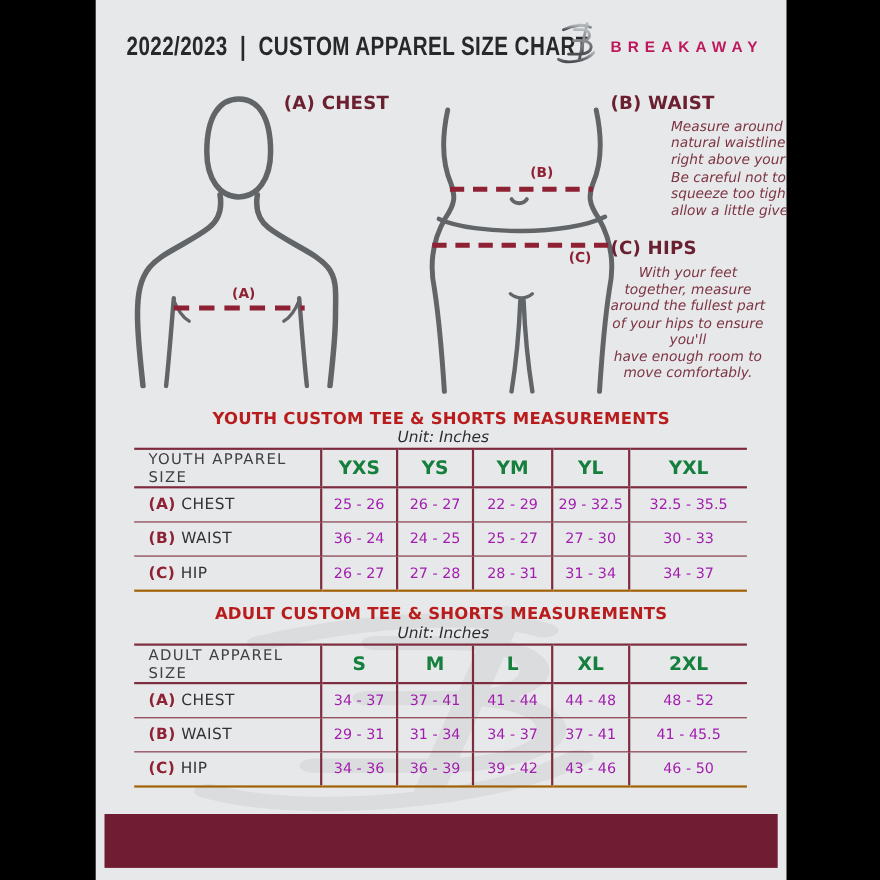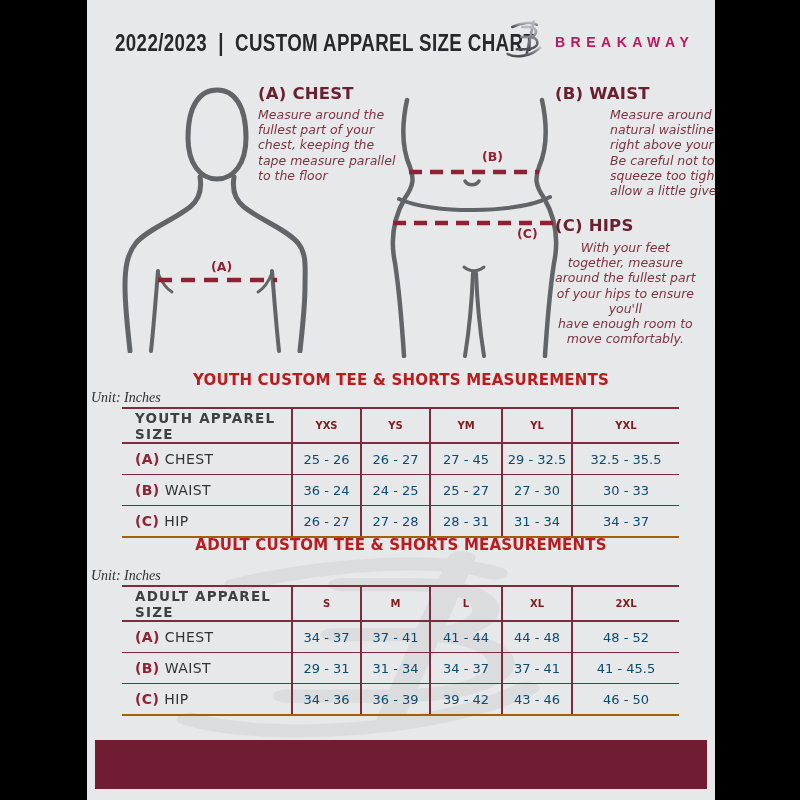--- a/index.html
+++ b/index.html
@@ -110,11 +110,6 @@
   <span class="mlabel lab-c">(C)</span>
 
   <div class="inst-h h-a">(A) CHEST</div>
-  <div class="inst-p p-a">Measure around the
-fullest part of your
-chest, keeping the
-tape measure parallel
-to the floor</div>
   <div class="inst-h h-b">(B) WAIST</div>
   <div class="inst-p p-b">Measure around your
 natural waistline –

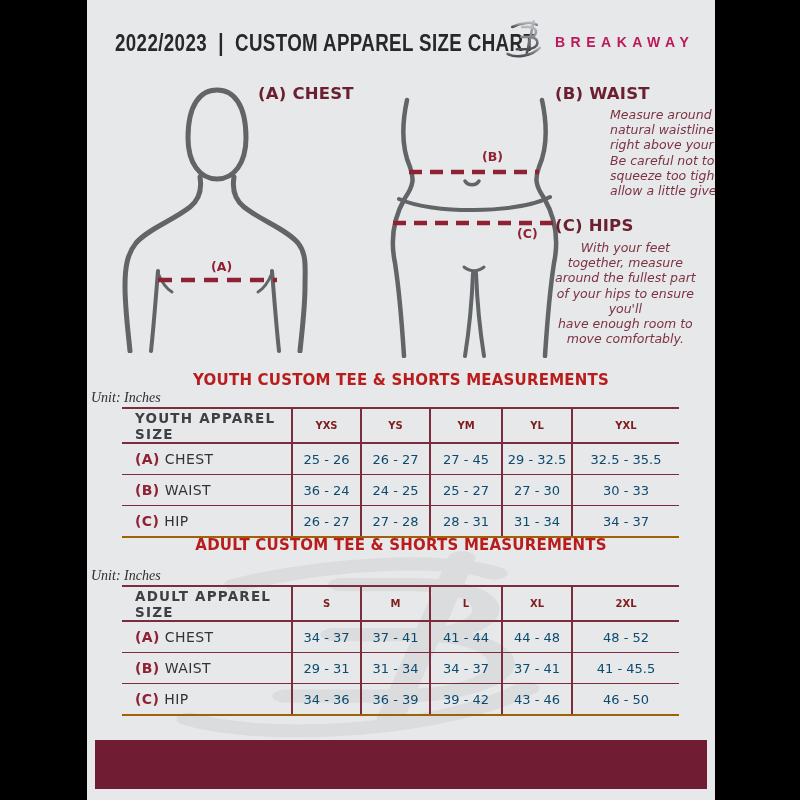--- a/index.html
+++ b/index.html
@@ -33,8 +33,8 @@
   
   .tbl-title{position:absolute;left:0;right:0;text-align:center;font-weight:bold;
     font-size:15px;color:#b91c1c;letter-spacing:.2px;}
-  .tbl-unit{position:absolute;left:4px;right:0;text-align:left;font-style:italic;
-    font-size:14px;color:#2b2e31;font-family:Liberation Serif, serif;}
+  .tbl-unit{position:absolute;left:4px;right:0;text-align:center;font-style:italic;
+    font-size:14px;color:#2b2e31;}
   .t-youth-title{top:371px;} .t-youth-unit{top:390px;}
   .t-adult-title{top:536px;} .t-adult-unit{top:568px;}
 

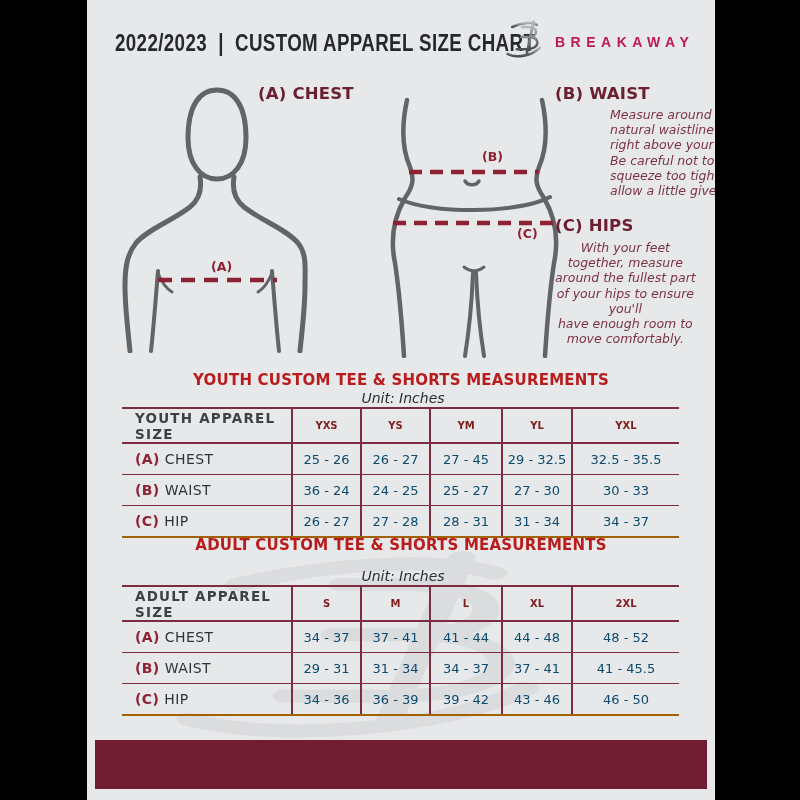--- a/index.html
+++ b/index.html
@@ -45,7 +45,7 @@
   .size-table tbody td{height:30px;border-bottom:1px solid #7d2b3e;}
   .size-table tbody tr:last-child td{border-bottom:2px solid #a16207;}
   .size-table th + th, .size-table td + td{border-left:2px solid #7d2b3e;}
-  th.hdr-label{text-align:left;padding-left:13px;font-weight:bold;font-size:13.5px;
+  th.hdr-label{text-align:left;padding-left:13px;font-weight:normal;font-size:13.5px;
     letter-spacing:1.2px;color:#3e4144;}
   th.hdr-size{font-weight:bold;font-size:10px;color:#7f1d1d;text-align:center;}
   td.rowlab{text-align:left;padding-left:13px;font-size:14px;color:#303336;letter-spacing:.4px;}

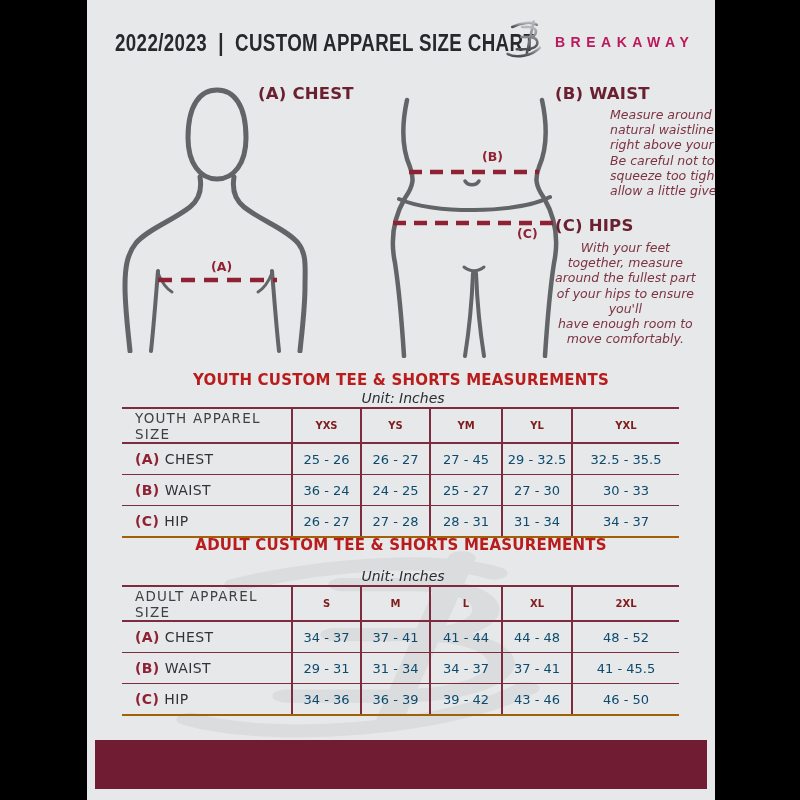--- a/index.html
+++ b/index.html
@@ -47,7 +47,7 @@
   .size-table th + th, .size-table td + td{border-left:2px solid #7d2b3e;}
   th.hdr-label{text-align:left;padding-left:13px;font-weight:normal;font-size:13.5px;
     letter-spacing:1.2px;color:#3e4144;}
-  th.hdr-size{font-weight:bold;font-size:10px;color:#7f1d1d;text-align:center;}
+  th.hdr-size{font-weight:bold;font-size:17px;color:#15803d;text-align:center;}
   td.rowlab{text-align:left;padding-left:13px;font-size:14px;color:#303336;letter-spacing:.4px;}
   td.rowlab .pfx{color:#8e2133;font-weight:bold;margin-right:5px;}
   td.val{text-align:center;font-size:13px;color:#0c4a6e;}

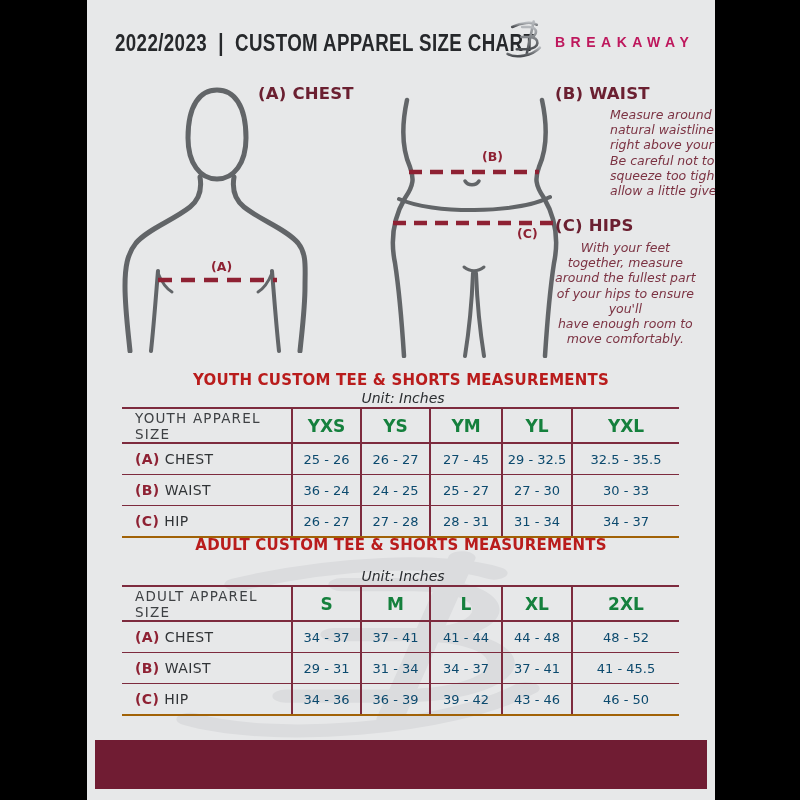--- a/index.html
+++ b/index.html
@@ -50,7 +50,7 @@
   th.hdr-size{font-weight:bold;font-size:17px;color:#15803d;text-align:center;}
   td.rowlab{text-align:left;padding-left:13px;font-size:14px;color:#303336;letter-spacing:.4px;}
   td.rowlab .pfx{color:#8e2133;font-weight:bold;margin-right:5px;}
-  td.val{text-align:center;font-size:13px;color:#0c4a6e;}
+  td.val{text-align:center;font-size:13px;color:#a21caf;}
 
   .watermark{position:absolute;left:55px;top:550px;opacity:1;}
   .footer-bar{position:absolute;left:8px;top:740px;width:612px;height:49px;background:#701c33;}

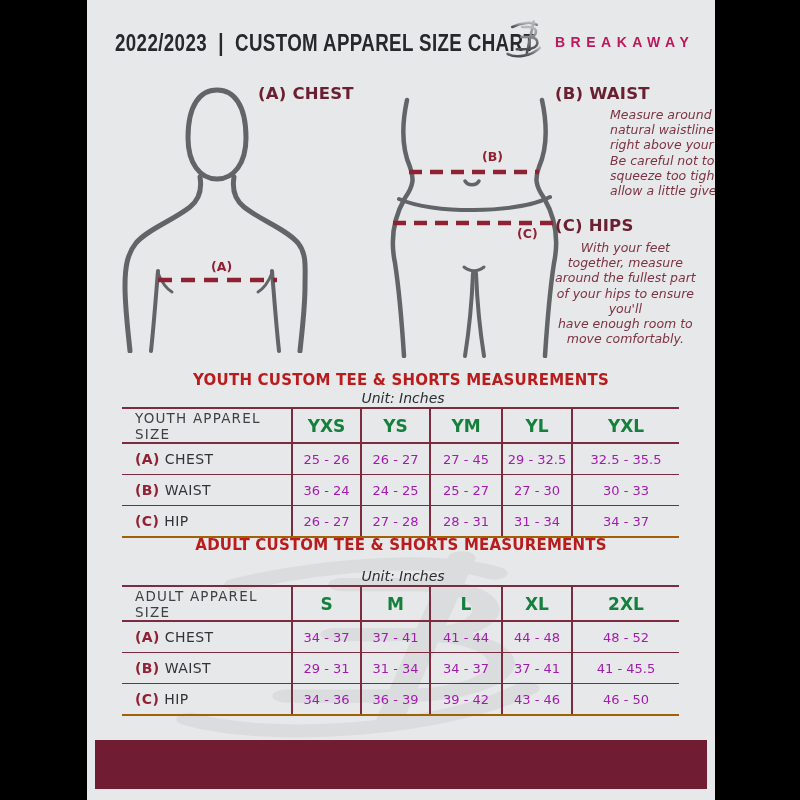--- a/index.html
+++ b/index.html
@@ -161,7 +161,7 @@
         <td class="rowlab"><span class="pfx">(A)</span><span>CHEST</span></td>
         <td class="val">25 - 26</td>
         <td class="val">26 - 27</td>
-        <td class="val">27 - 45</td>
+        <td class="val">22 - 29</td>
         <td class="val">29 - 32.5</td>
         <td class="val">32.5 - 35.5</td>
       </tr>

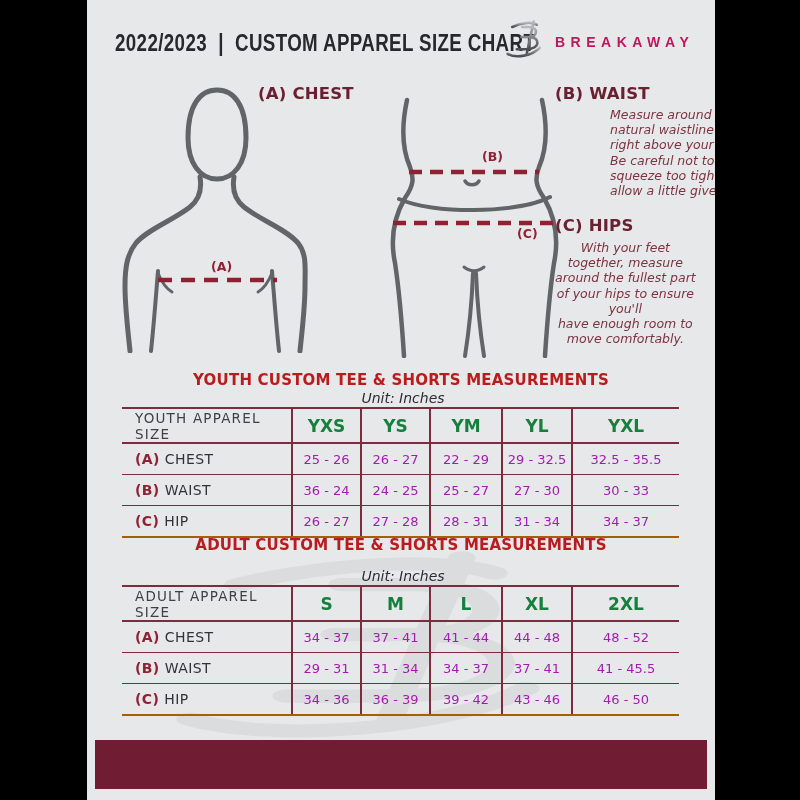--- a/index.html
+++ b/index.html
@@ -36,7 +36,7 @@
   .tbl-unit{position:absolute;left:4px;right:0;text-align:center;font-style:italic;
     font-size:14px;color:#2b2e31;}
   .t-youth-title{top:371px;} .t-youth-unit{top:390px;}
-  .t-adult-title{top:536px;} .t-adult-unit{top:568px;}
+  .t-adult-title{top:549px;} .t-adult-unit{top:568px;}
 
   table.size-table{position:absolute;left:35px;width:557px;border-collapse:collapse;table-layout:fixed;}
   .tbl-youth{top:407px;} .tbl-adult{top:585px;}

